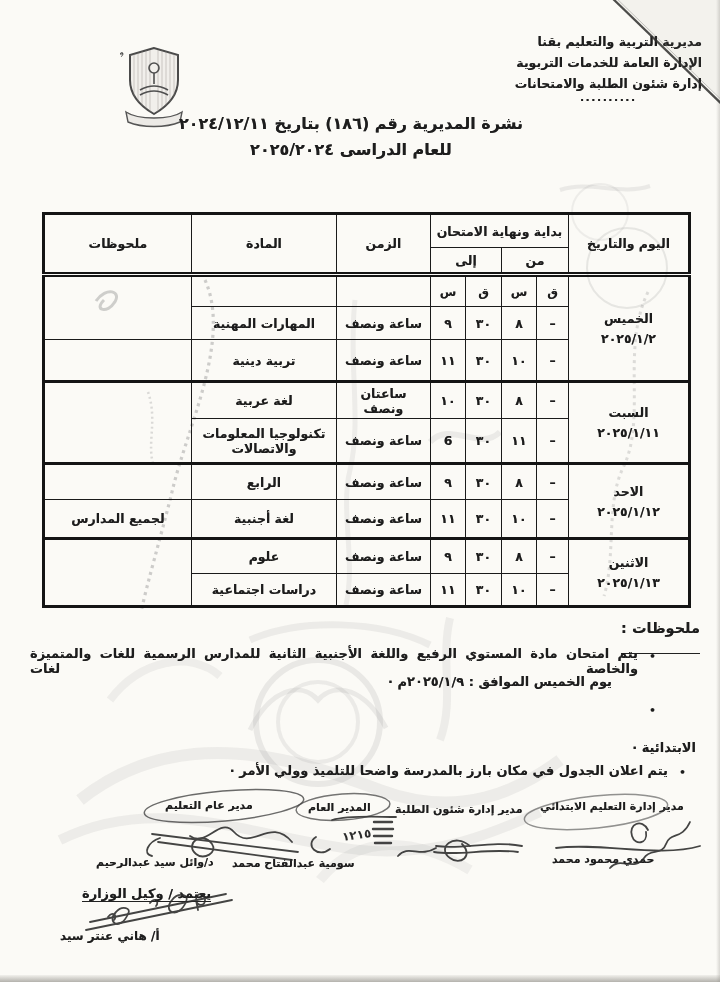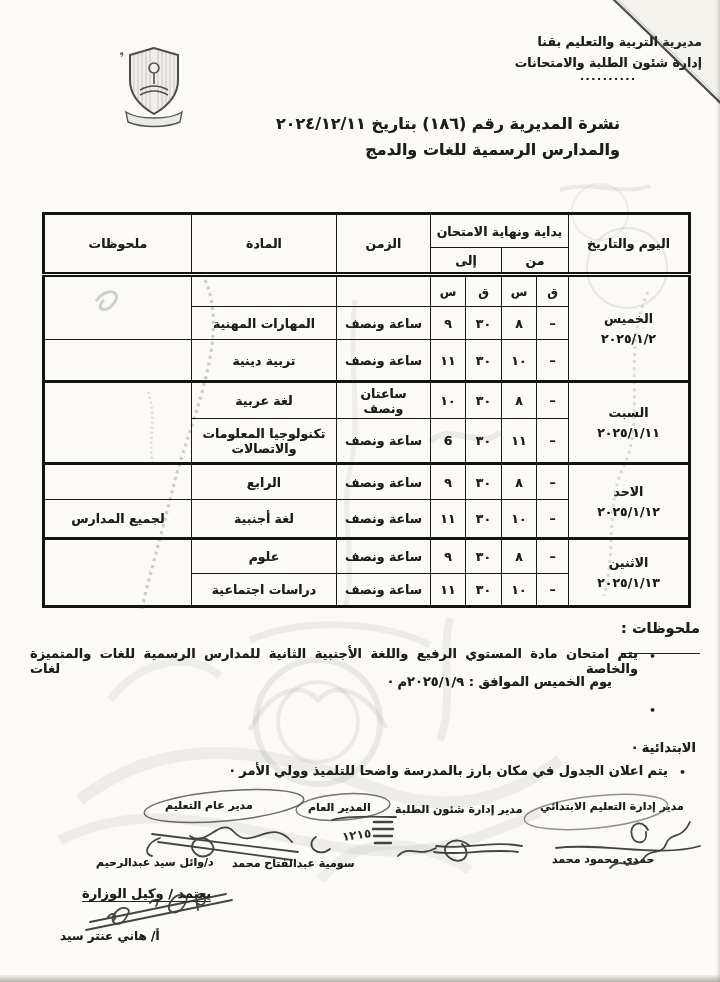--- a/index.html
+++ b/index.html
@@ -103,6 +103,7 @@
 
   <div class="abs org">
     <div>مديرية التربية والتعليم بقنا</div>
+    <div>الإدارة العامة للخدمات التربوية</div>
     <div>إدارة شئون الطلبة والامتحانات</div>
     <div class="dots">..........</div>
   </div>

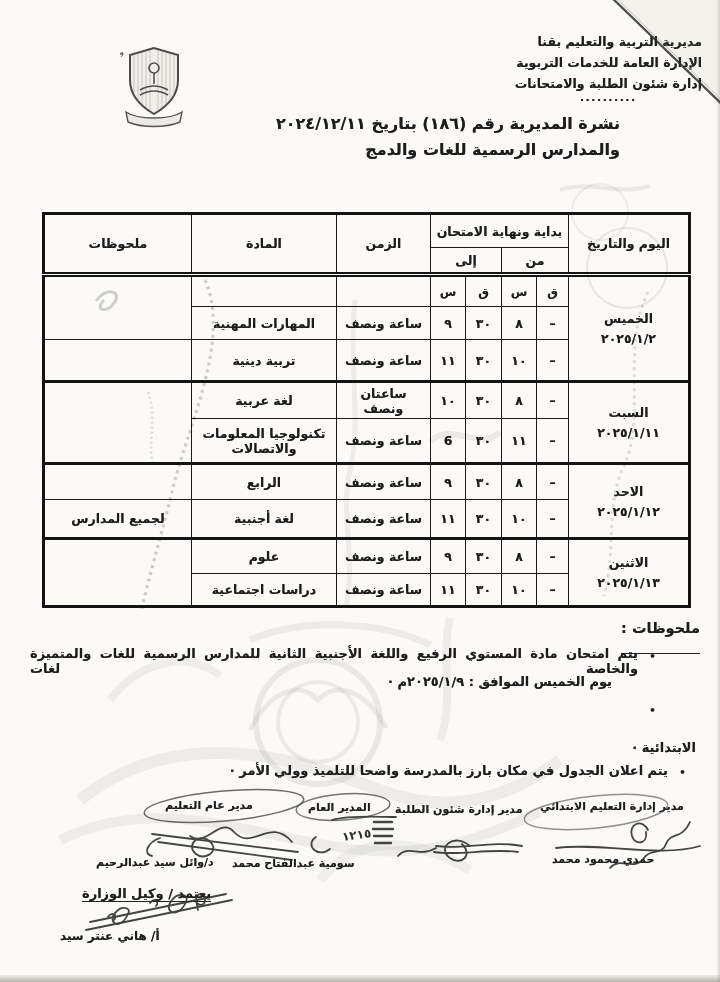--- a/index.html
+++ b/index.html
@@ -17,7 +17,7 @@
   .org .dots{text-align:center;font-size:11px;letter-spacing:1.5px;line-height:8px;}
 
   
-  .titleblock{top:111px;left:110px;width:510px;font-size:16px;
+  .titleblock{top:111px;left:96px;width:510px;text-align:center;font-size:16px;
               line-height:25.5px;text-shadow:0 0 .5px rgba(20,20,20,.6);}
 
   

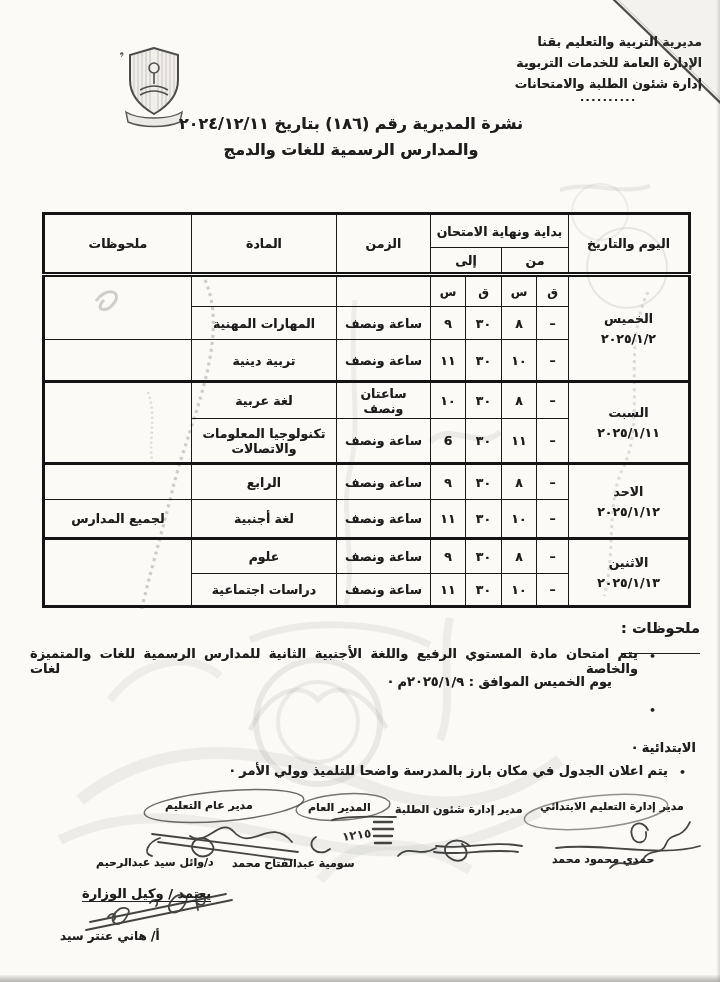--- a/index.html
+++ b/index.html
@@ -111,6 +111,7 @@
   <div class="abs titleblock">
     <div>نشرة المديرية رقم (١٨٦) بتاريخ ٢٠٢٤/١٢/١١</div>
     <div>والمدارس الرسمية للغات والدمج</div>
+    <div>للعام الدراسى ٢٠٢٥/٢٠٢٤</div>
   </div>
 
   <table class="sched">

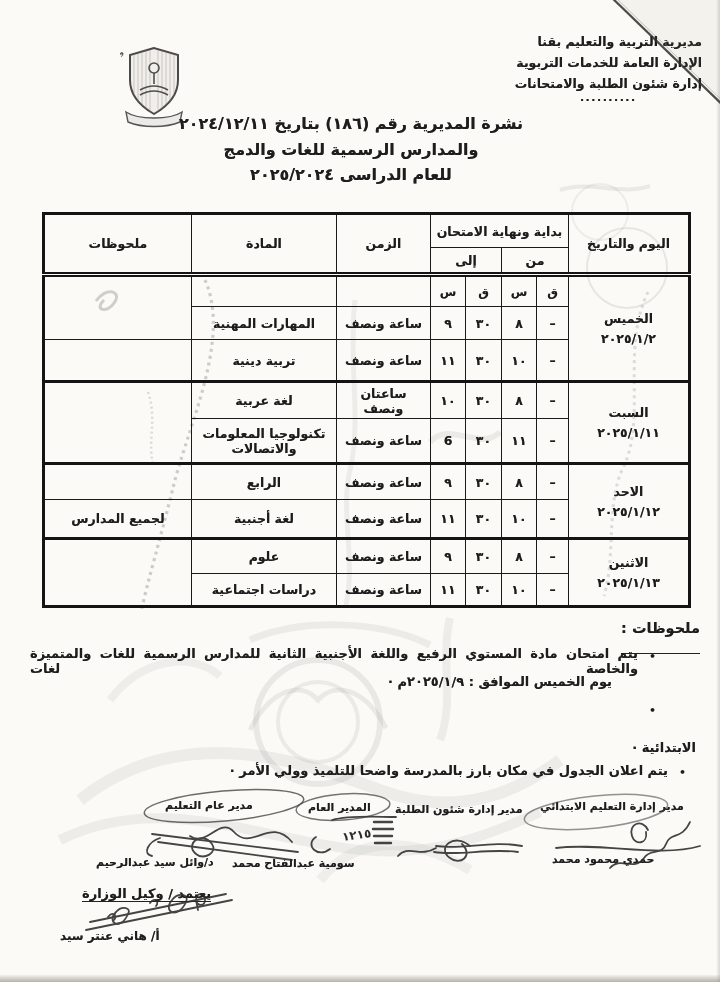--- a/index.html
+++ b/index.html
@@ -110,7 +110,6 @@
 
   <div class="abs titleblock">
     <div>نشرة المديرية رقم (١٨٦) بتاريخ ٢٠٢٤/١٢/١١</div>
-    <div>والمدارس الرسمية للغات والدمج</div>
     <div>للعام الدراسى ٢٠٢٥/٢٠٢٤</div>
   </div>
 

